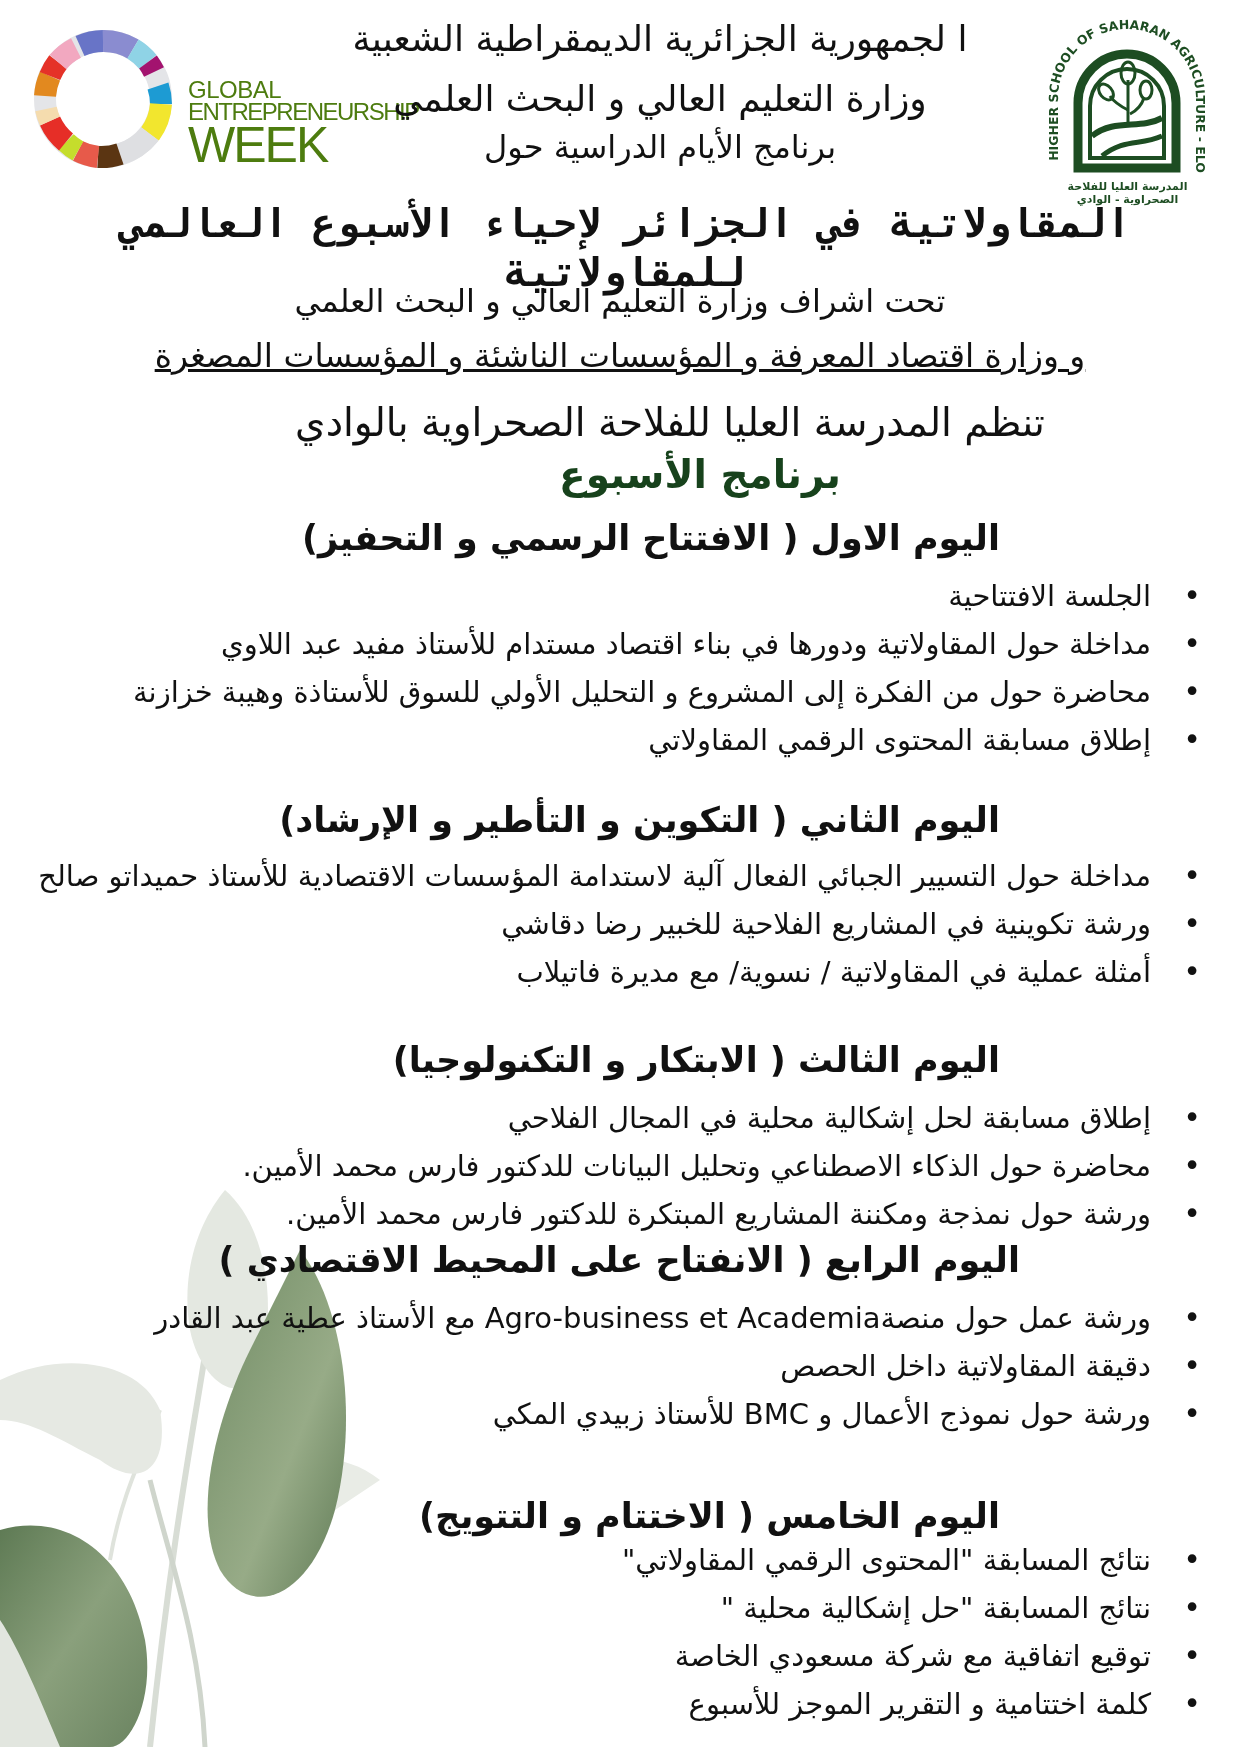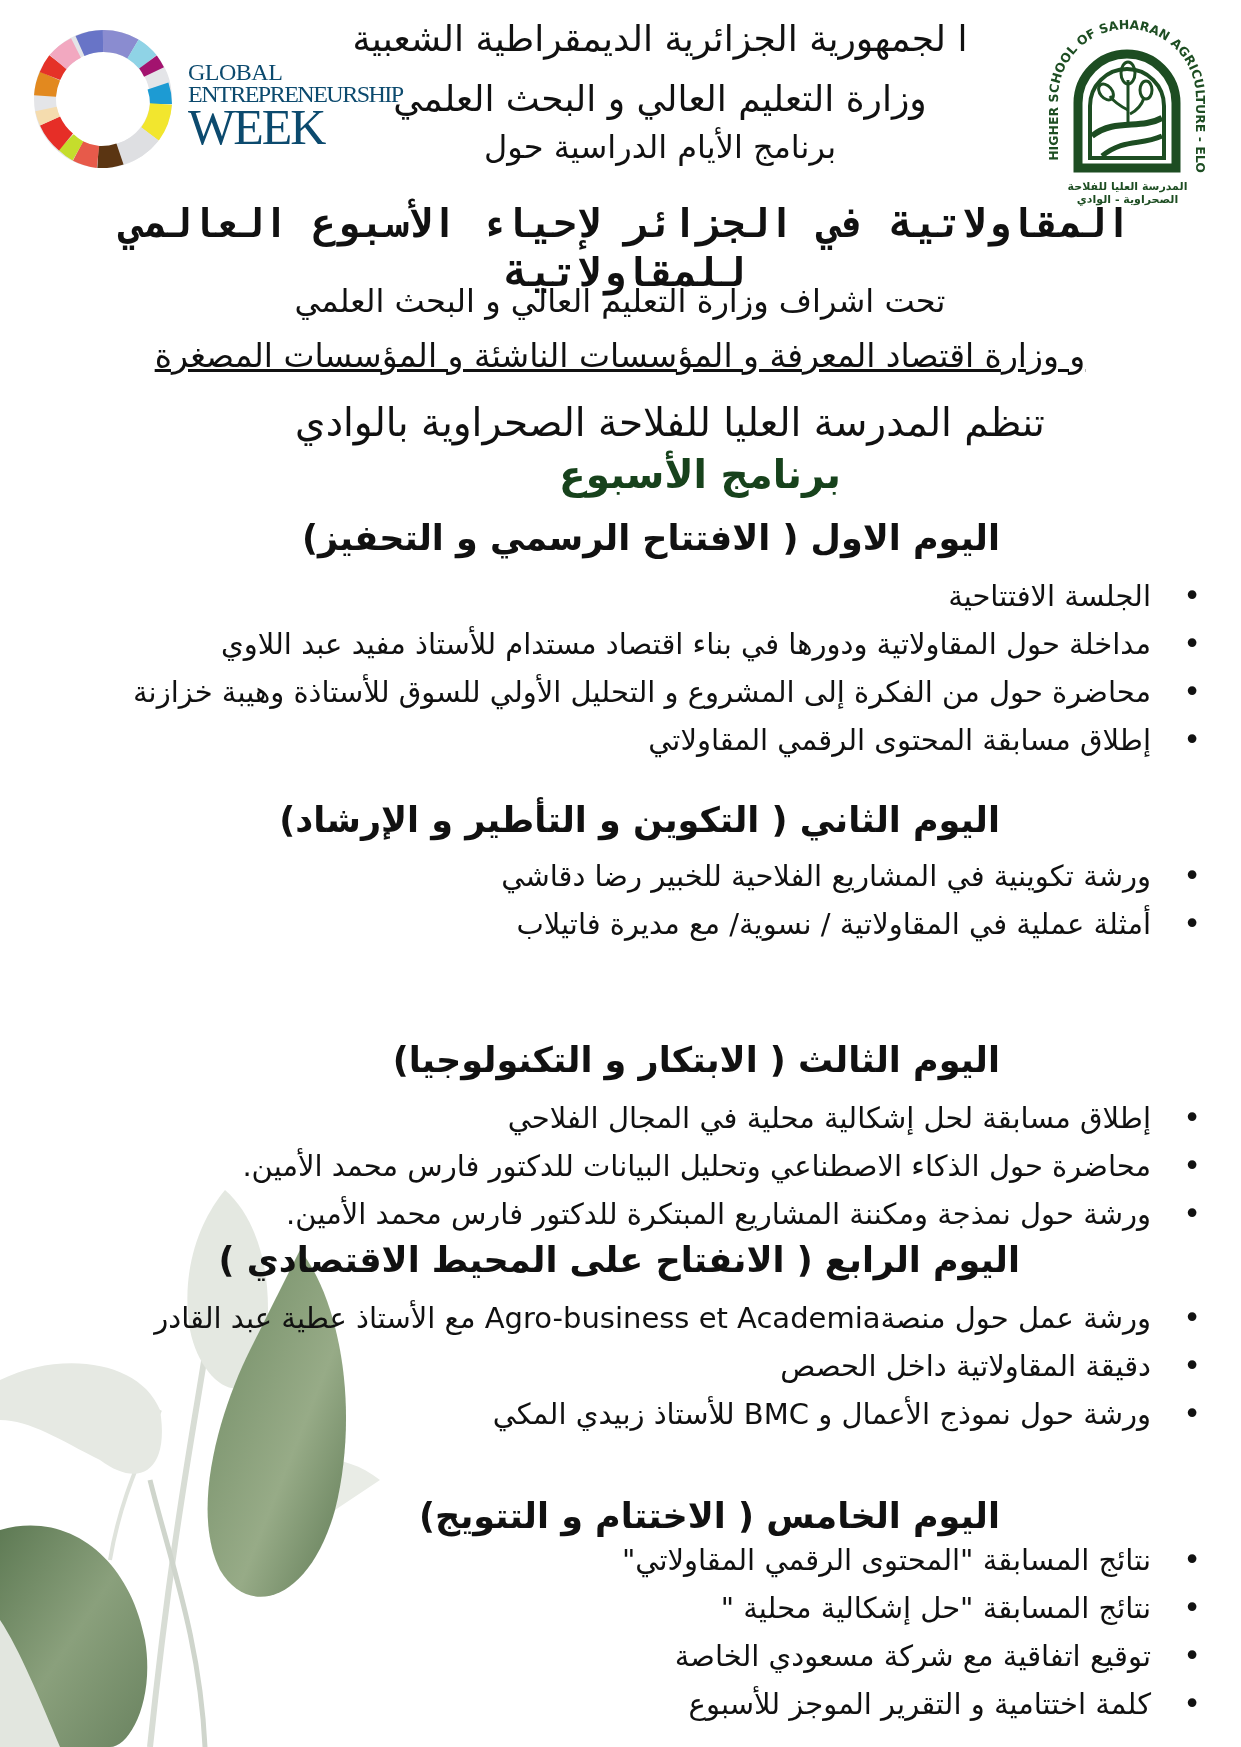--- a/index.html
+++ b/index.html
@@ -12,7 +12,7 @@
     
     .gew-logo { position: absolute; left: 28px; top: 24px; width: 360px; height: 150px; z-index: 2; }
     .gew-ring { position: absolute; left: 0; top: 0; width: 150px; height: 150px; }
-    .gew-text { position: absolute; left: 160px; top: 36px; color: #0c4a6e; line-height: 1; font-family: Liberation Serif, serif; }
+    .gew-text { position: absolute; left: 160px; top: 54px; color: #4d7c0f; line-height: 1; font-family: Liberation Sans, sans-serif; }
     .gew-text .l1 { font-size: 24px; letter-spacing: -0.5px; display: block; }
     .gew-text .l2 { font-size: 24px; letter-spacing: -1.5px; display: block; margin-top: -2px; }
     .gew-text .l3 { font-size: 50px; letter-spacing: -2px; display: block; margin-top: -4px; }

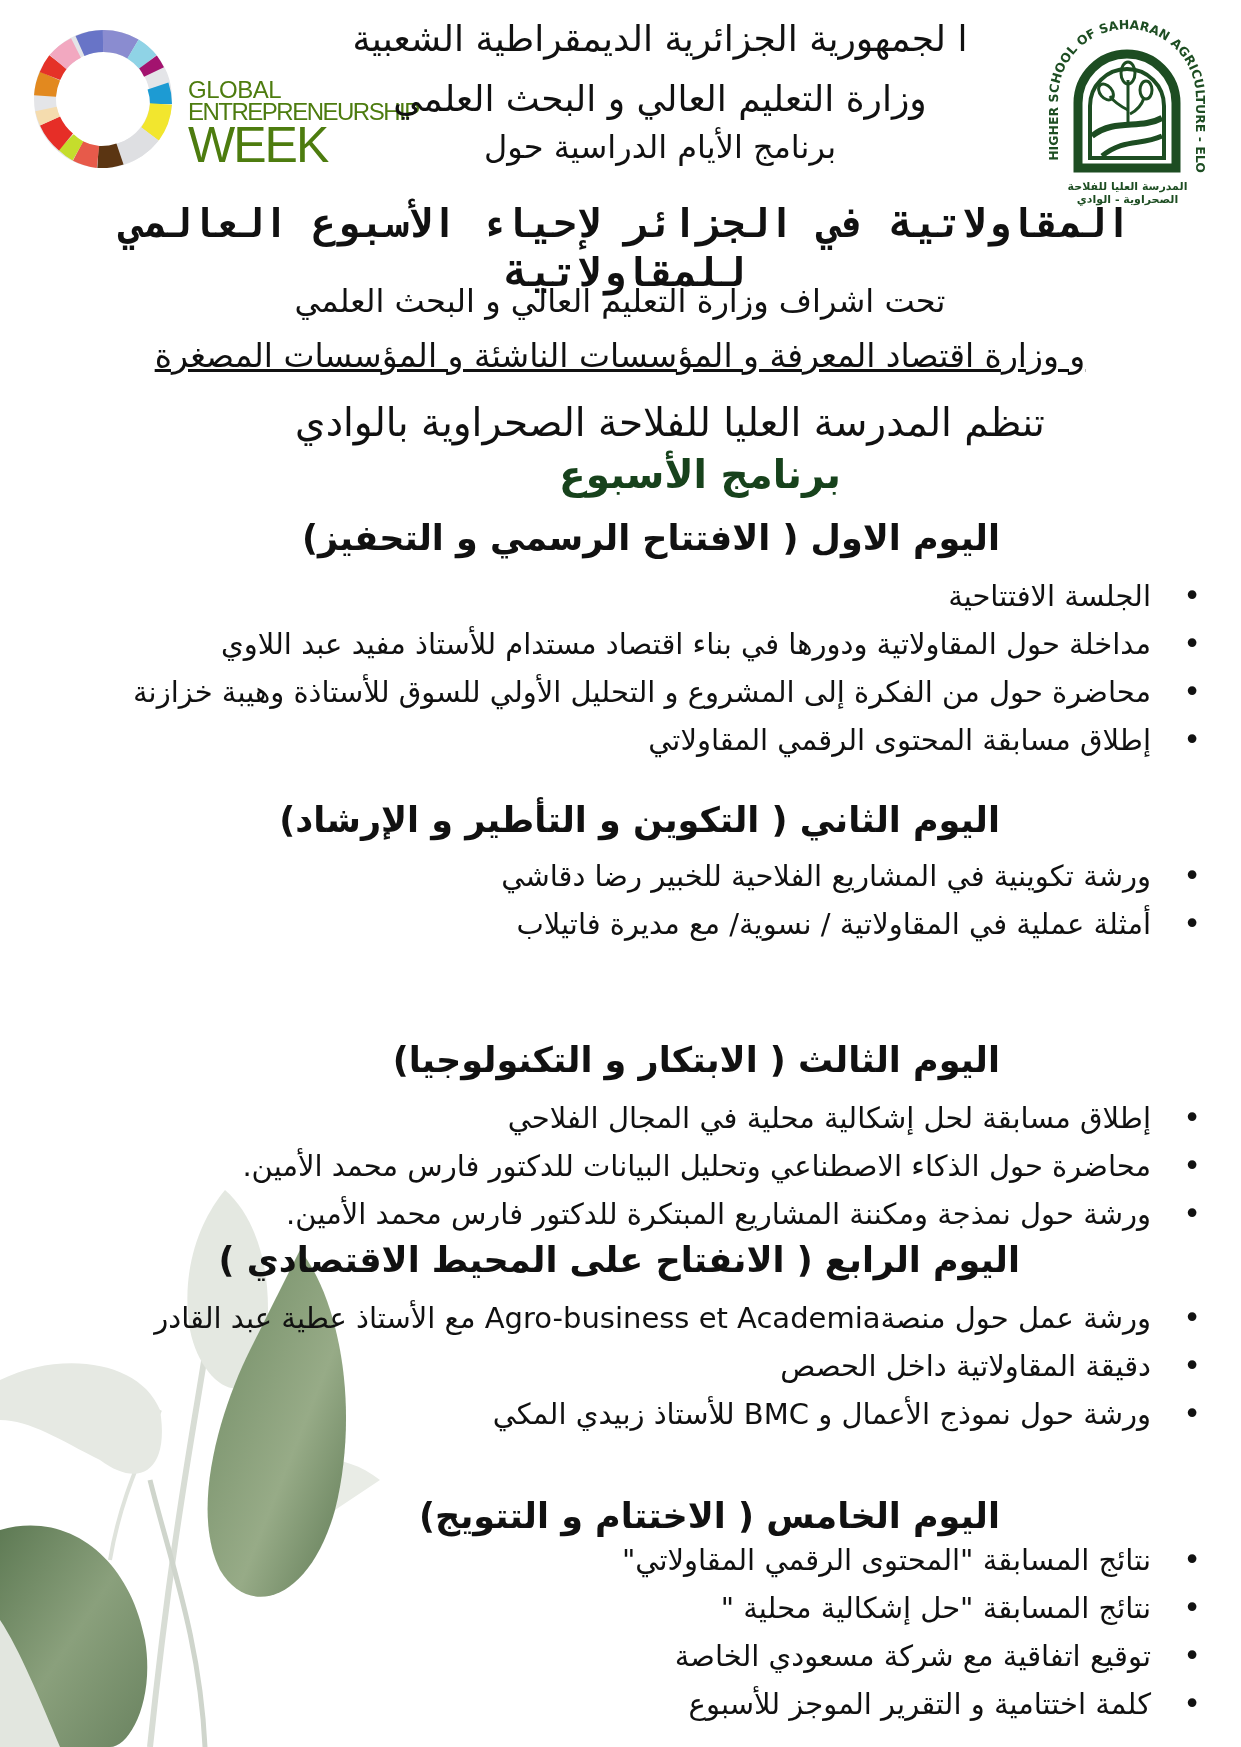--- a/index.html
+++ b/index.html
@@ -153,6 +153,7 @@
 
 <div class="day-head d2-head">اليوم الثاني ( التكوين و التأطير و الإرشاد)</div>
 <ul class="items d2-list">
+  <li>مداخلة حول التسيير الجبائي الفعال آلية لاستدامة المؤسسات الاقتصادية للأستاذ حميداتو صالح</li>
   <li>ورشة تكوينية في المشاريع الفلاحية للخبير رضا دقاشي</li>
   <li>أمثلة عملية في المقاولاتية / نسوية/ مع مديرة فاتيلاب</li>
 </ul>

